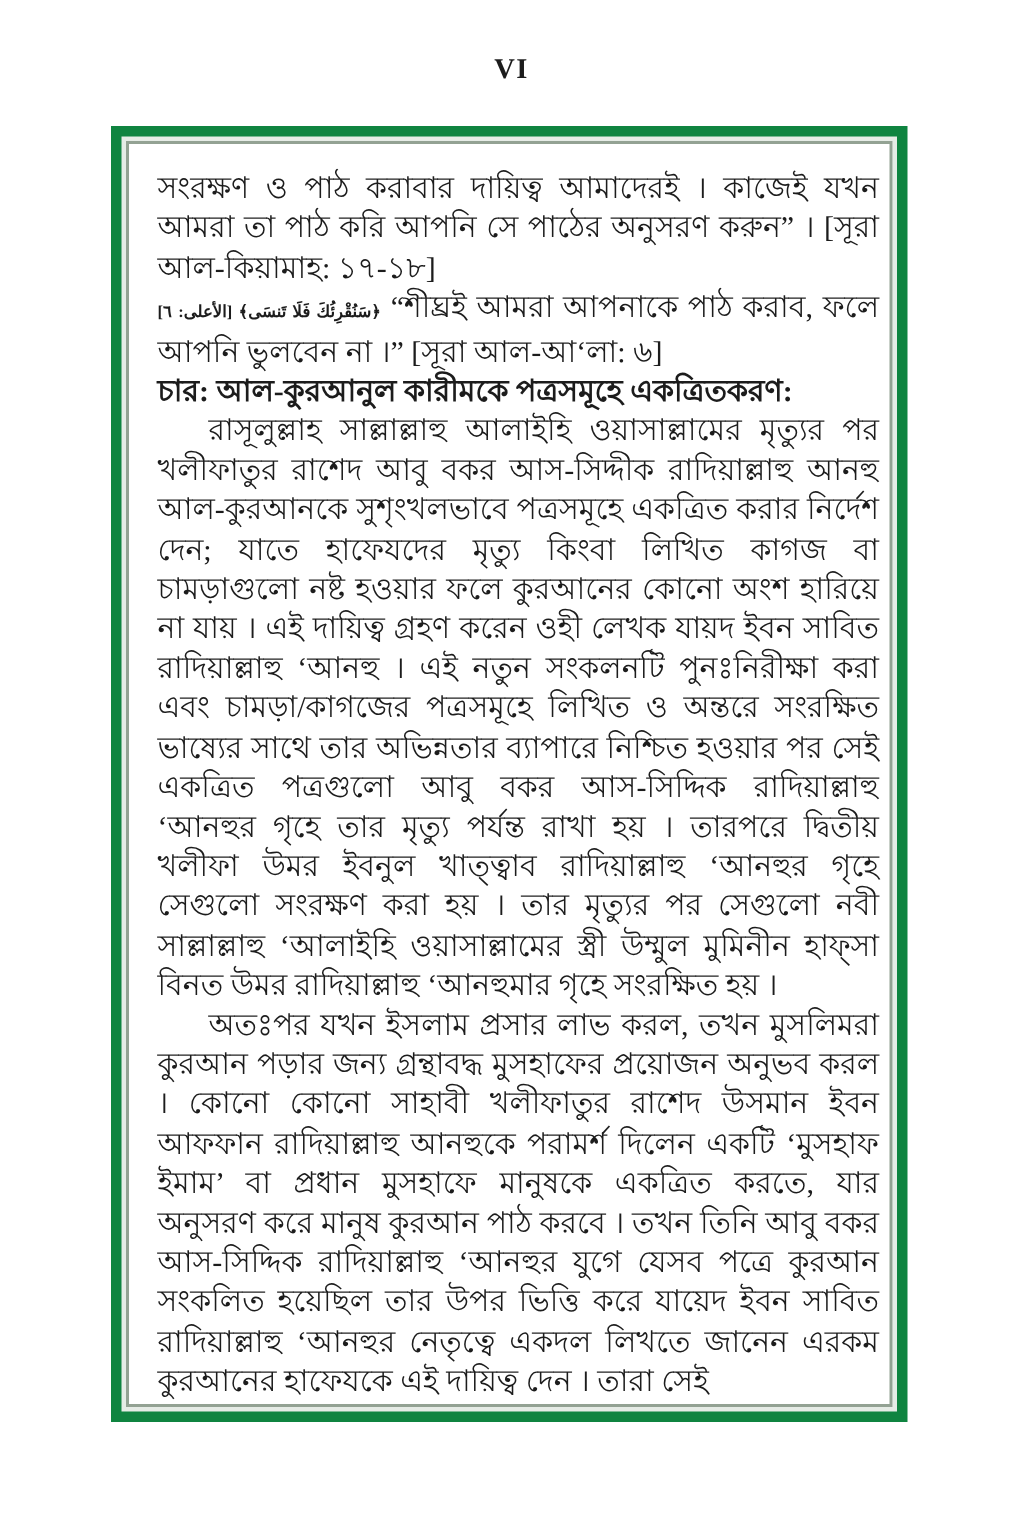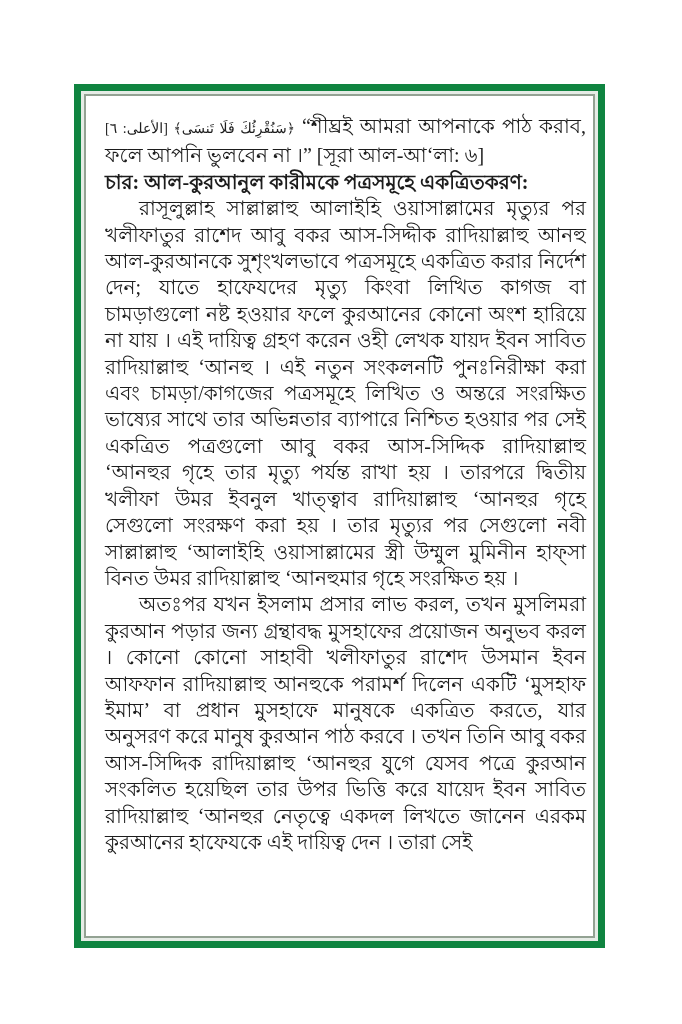--- a/index.html
+++ b/index.html
@@ -79,6 +79,7 @@
 
 <div class="page">
 
+  <div class="page-number">VI</div>
 
   <div class="frame-outer">
     <div class="frame-mid">

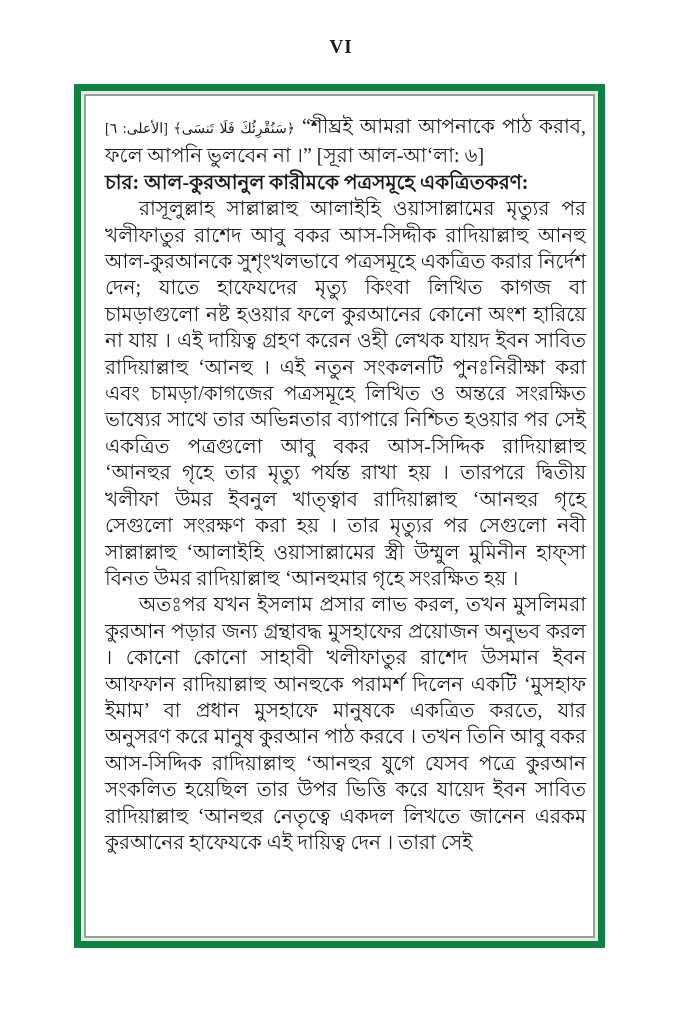--- a/index.html
+++ b/index.html
@@ -87,6 +87,7 @@
 
         <div class="body-text">
 
+          <p>সংরক্ষণ ও পাঠ করাবার দায়িত্ব আমাদেরই । কাজেই যখন আমরা তা পাঠ করি আপনি সে পাঠের অনুসরণ করুন” । [সূরা আল-কিয়ামাহ: ১৭-১৮]</p>
 
 
           <p><span class="arabic-verse" dir="rtl">﴿سَنُقْرِئُكَ فَلَا تَنسَى﴾ [الأعلى: ٦]</span> <span>“শীঘ্রই আমরা আপনাকে পাঠ করাব, ফলে আপনি ভুলবেন না ।” [সূরা আল-আ‘লা: ৬]</span></p>

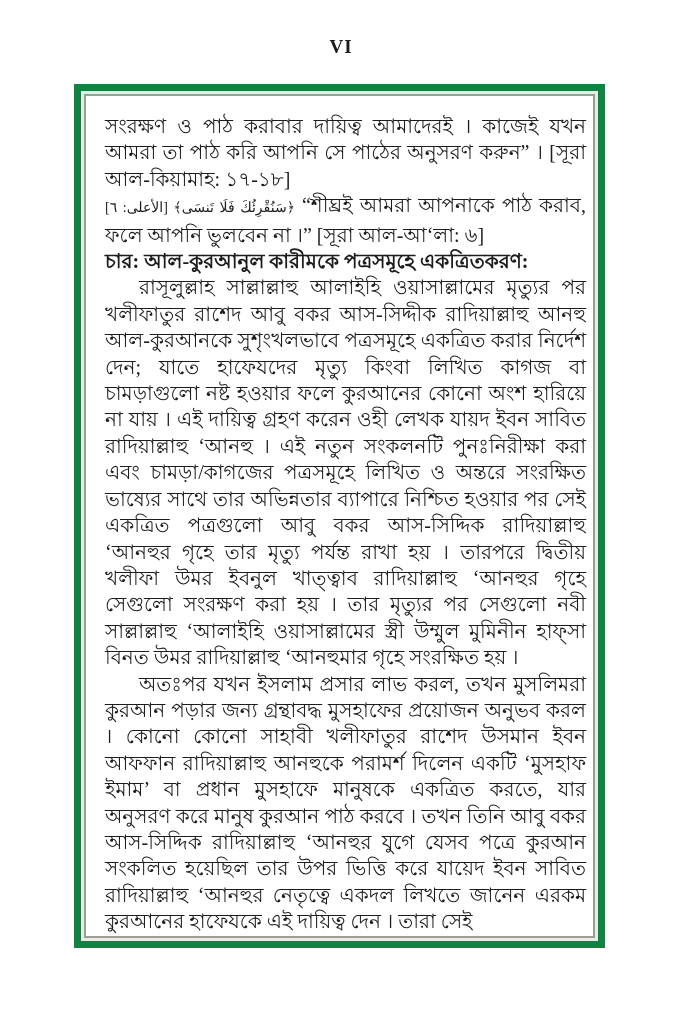--- a/index.html
+++ b/index.html
@@ -68,10 +68,11 @@
     font-weight: bold;
   }
   .arabic-verse {
-    font-size: 14px;
+    font-size: 11px;
     unicode-bidi: isolate;
     direction: rtl;
     white-space: nowrap;
+    font-weight: bold;
   }
 </style>
 </head>

